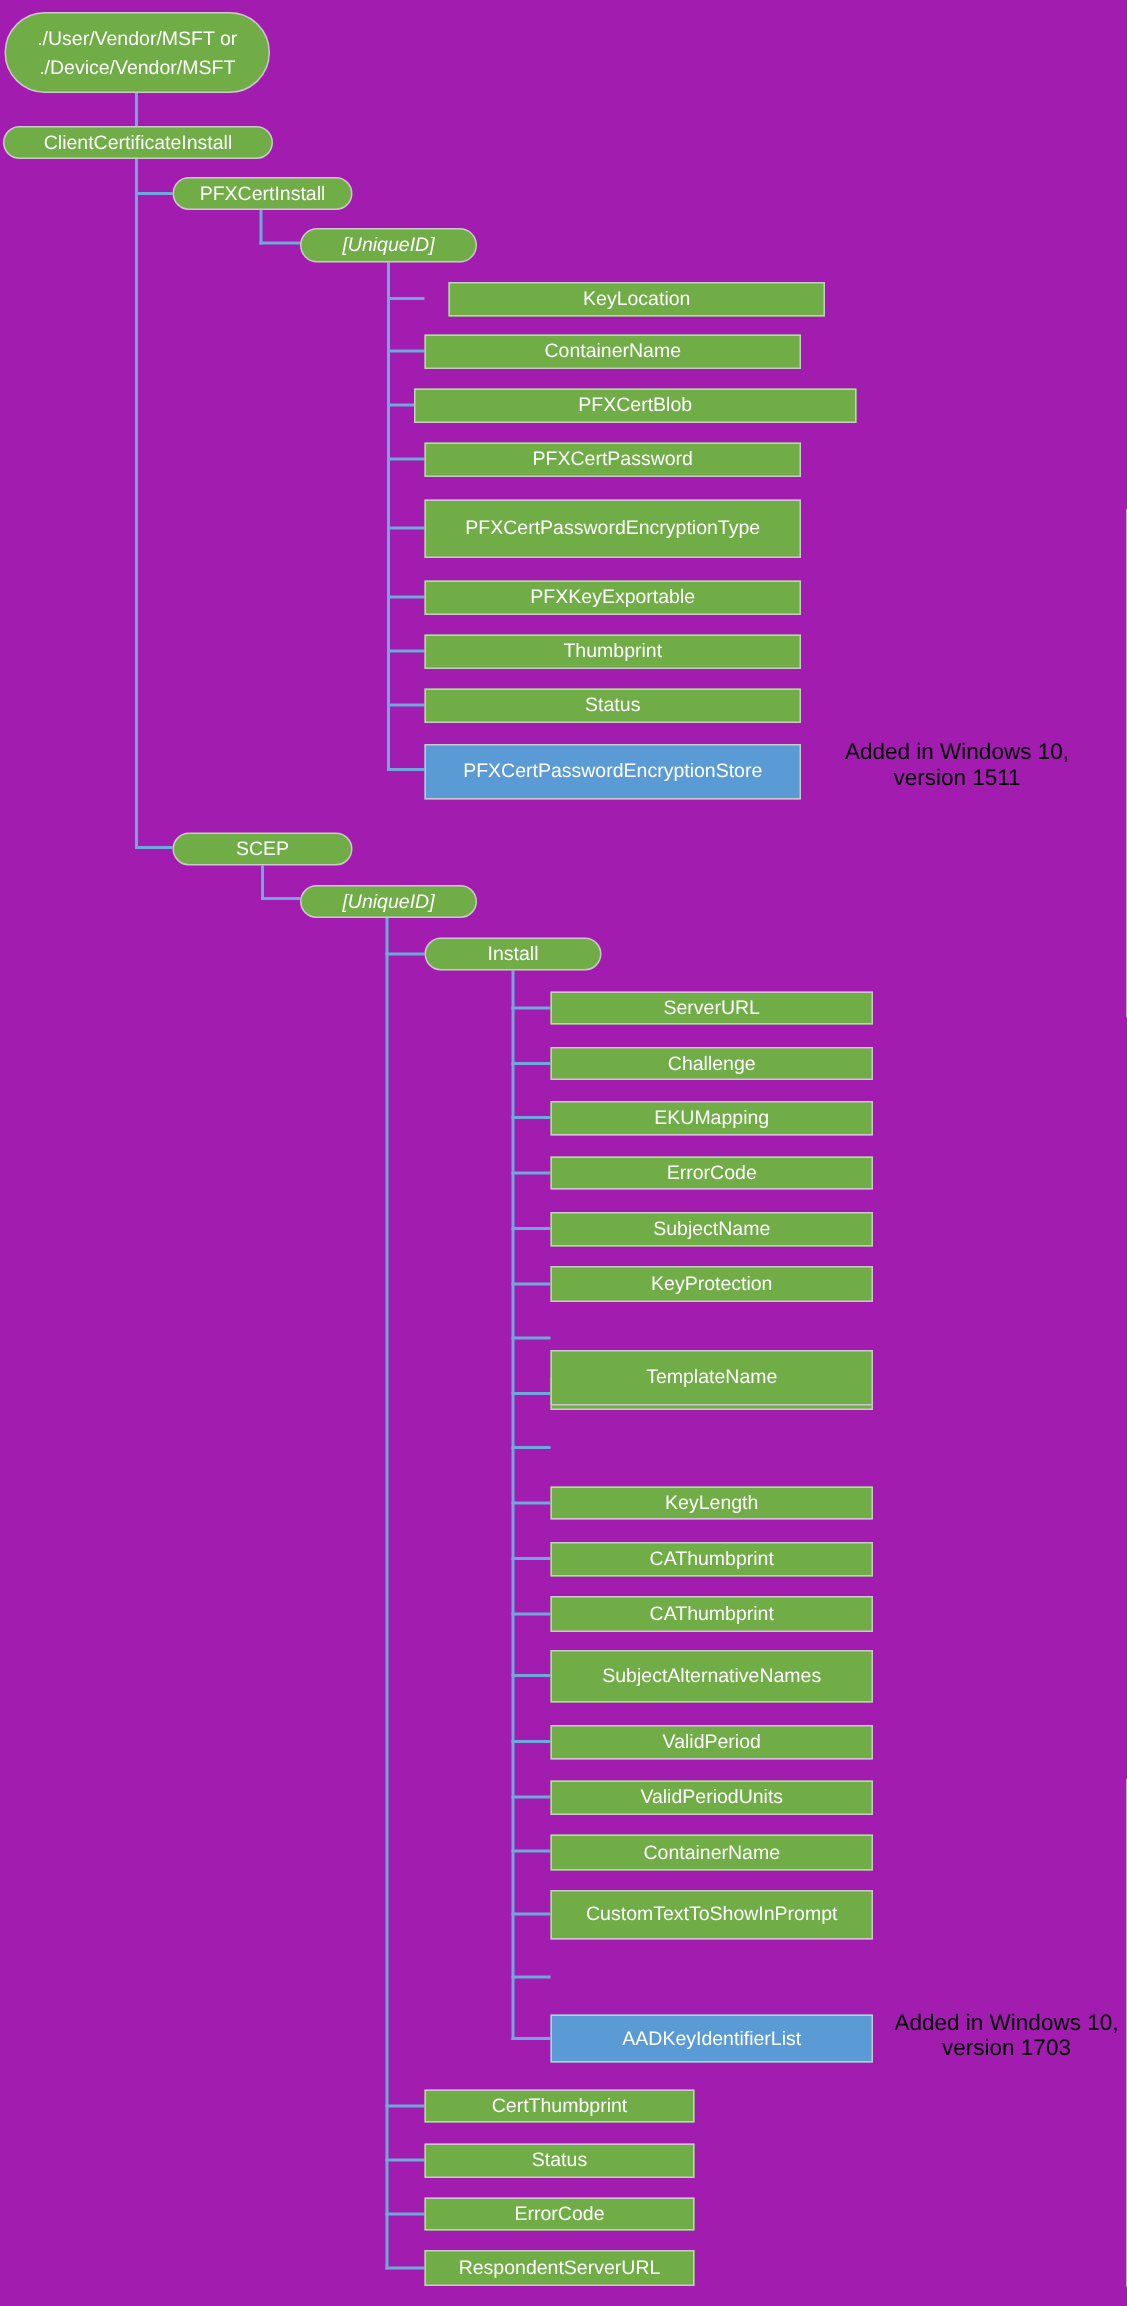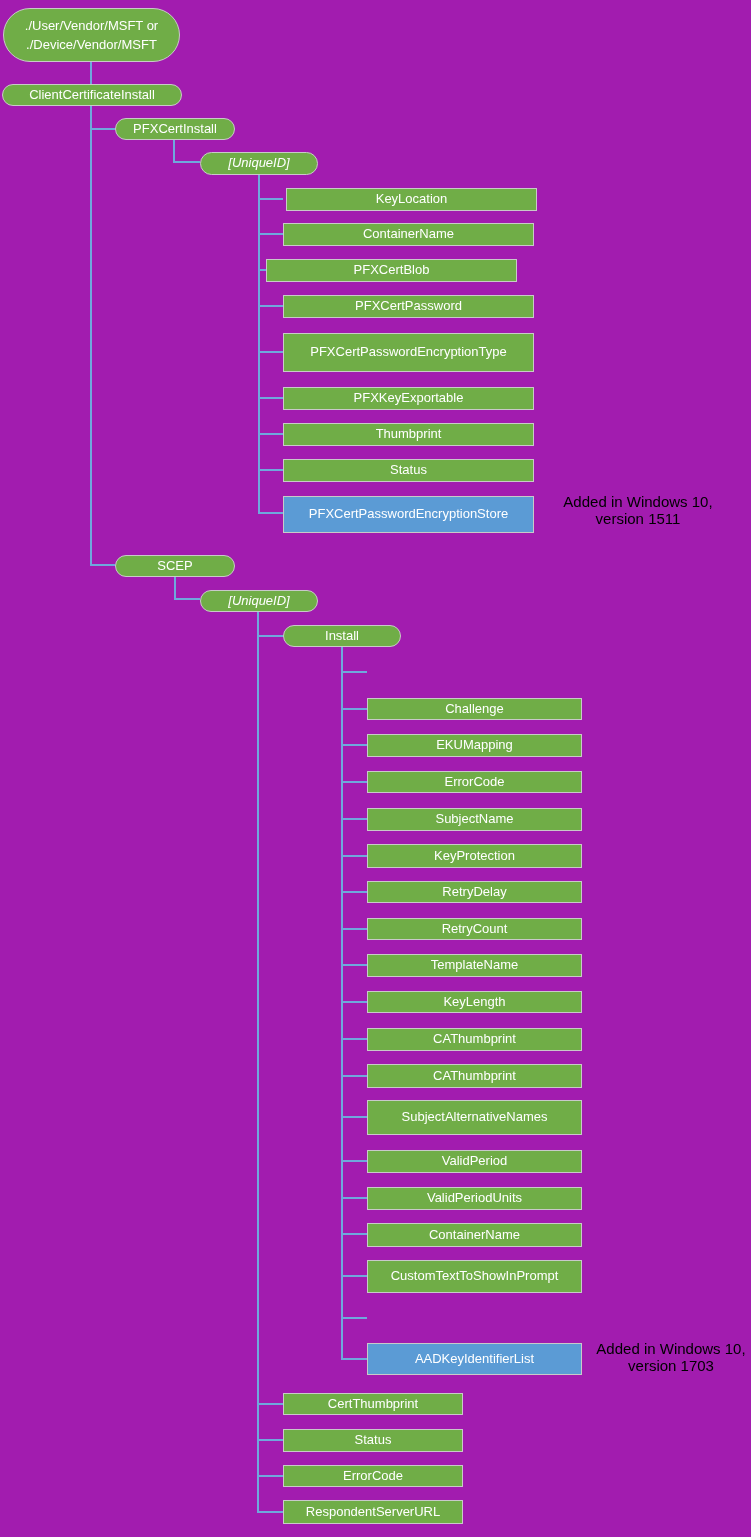--- a/index.html
+++ b/index.html
@@ -89,7 +89,7 @@
 
   <div class="node pill italic" style="left:200px;top:152px;width:118px;height:23px">[UniqueID]</div>
 
-  <div class="node rect" style="left:286px;top:188px;width:251px;height:23px">KeyLocation</div>
+  <div class="node rect" style="left:299px;top:188px;width:251px;height:23px">KeyLocation</div>
   <div class="node rect" style="left:283px;top:223px;width:251px;height:23px">ContainerName</div>
   <div class="node rect" style="left:266px;top:259px;width:251px;height:23px">PFXCertBlob</div>
   <div class="node rect" style="left:283px;top:295px;width:251px;height:23px">PFXCertPassword</div>

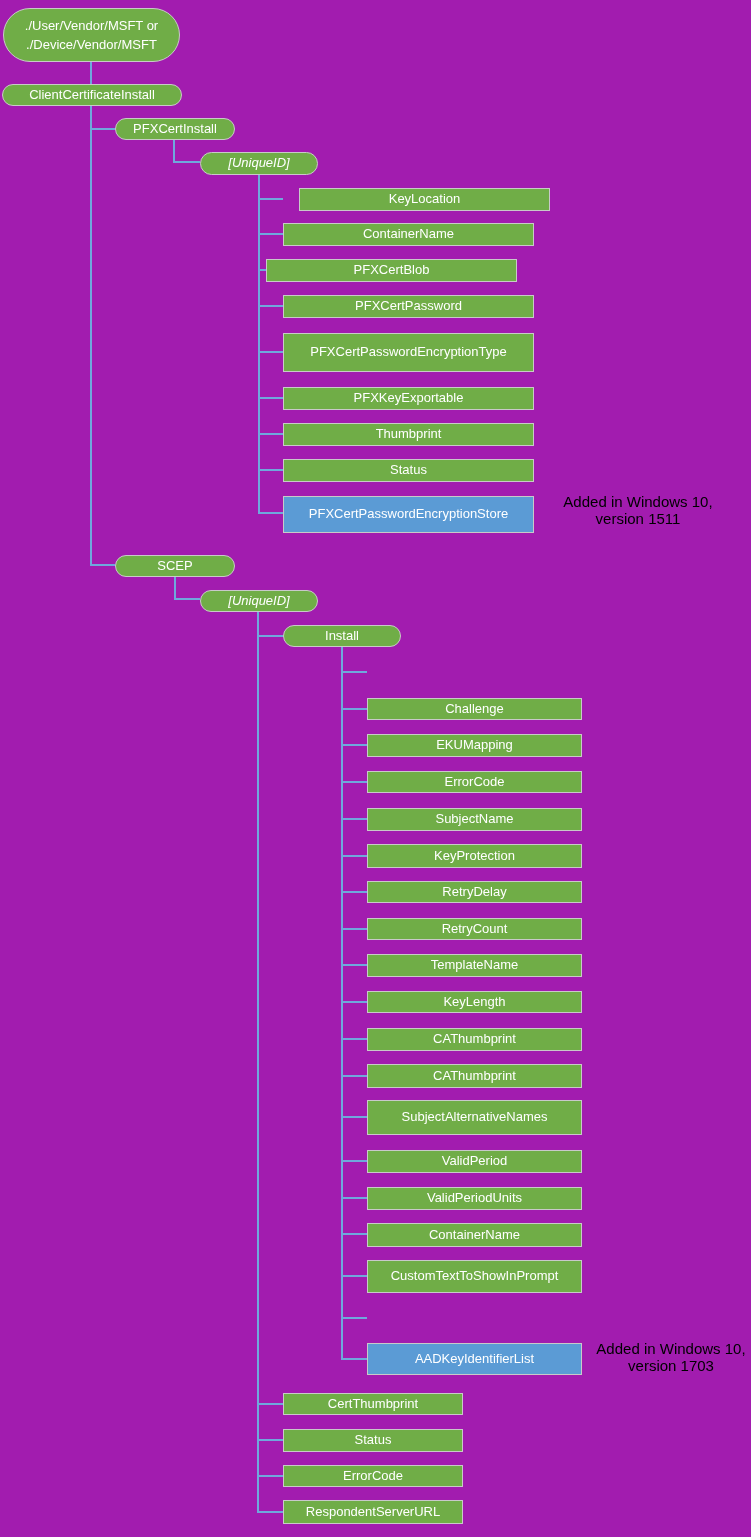--- a/index.html
+++ b/index.html
@@ -91,7 +91,7 @@
 
   <div class="node rect" style="left:299px;top:188px;width:251px;height:23px">KeyLocation</div>
   <div class="node rect" style="left:283px;top:223px;width:251px;height:23px">ContainerName</div>
-  <div class="node rect" style="left:266px;top:259px;width:251px;height:23px">PFXCertBlob</div>
+  <div class="node rect" style="left:276px;top:259px;width:295px;height:23px">PFXCertBlob</div>
   <div class="node rect" style="left:283px;top:295px;width:251px;height:23px">PFXCertPassword</div>
   <div class="node rect" style="left:283px;top:333px;width:251px;height:39px">PFXCertPasswordEncryptionType</div>
   <div class="node rect" style="left:283px;top:387px;width:251px;height:23px">PFXKeyExportable</div>

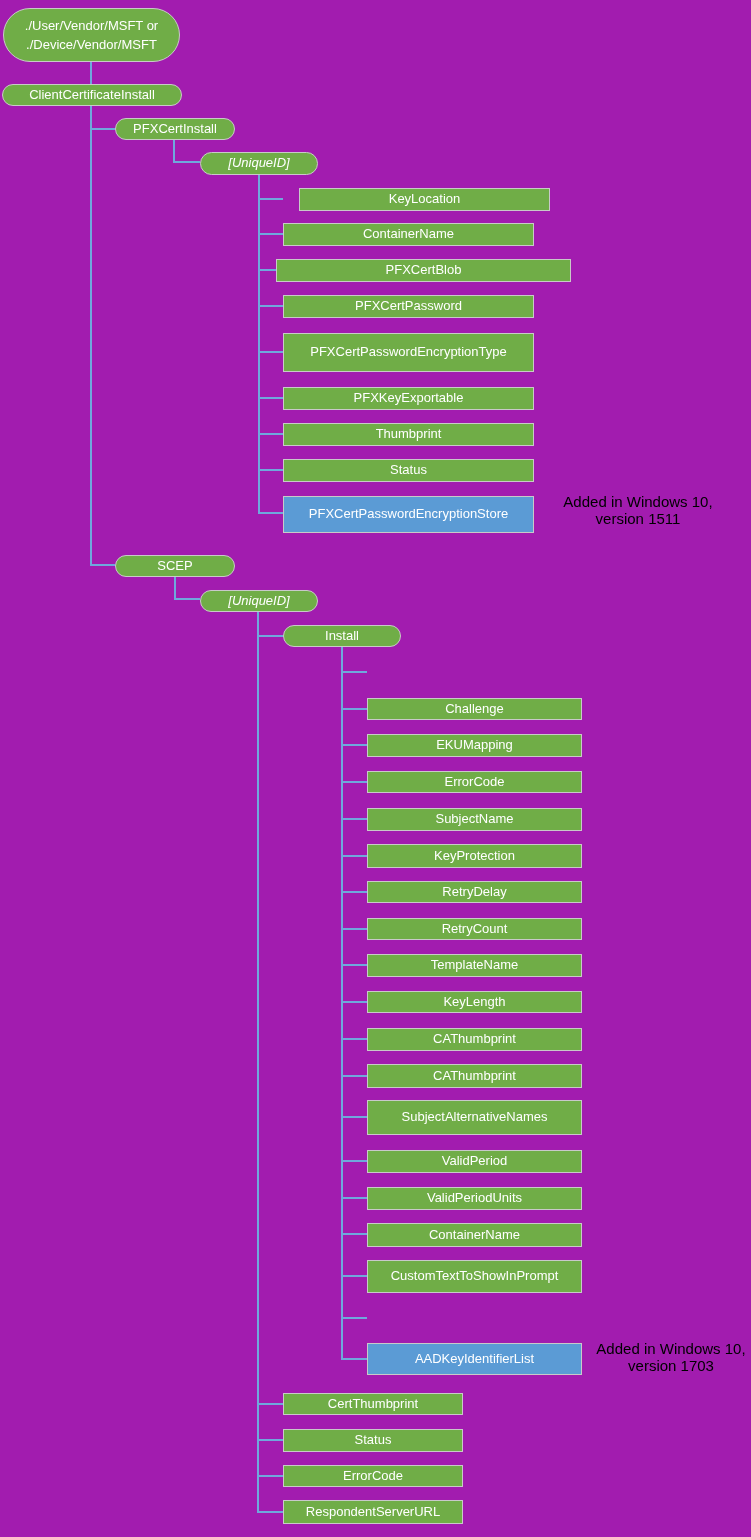--- a/index.html
+++ b/index.html
@@ -106,6 +106,7 @@
 
   <div class="node pill" style="left:283px;top:625px;width:118px;height:22px">Install</div>
 
+  <div class="node rect" style="left:367px;top:661px;width:215px;height:22px">ServerURL</div>
   <div class="node rect" style="left:367px;top:698px;width:215px;height:22px">Challenge</div>
   <div class="node rect" style="left:367px;top:734px;width:215px;height:23px">EKUMapping</div>
   <div class="node rect" style="left:367px;top:771px;width:215px;height:22px">ErrorCode</div>

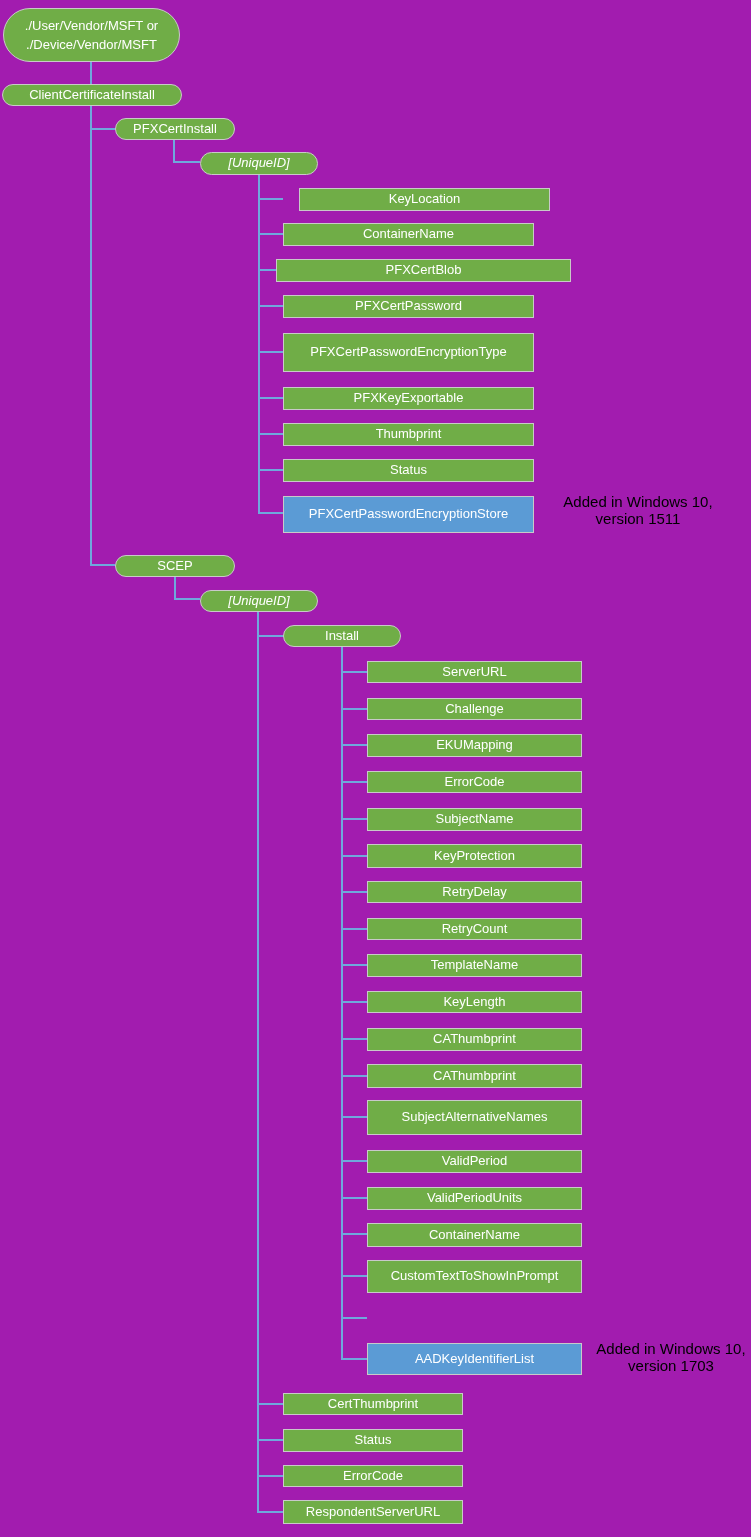--- a/index.html
+++ b/index.html
@@ -112,7 +112,6 @@
   <div class="node rect" style="left:367px;top:771px;width:215px;height:22px">ErrorCode</div>
   <div class="node rect" style="left:367px;top:808px;width:215px;height:23px">SubjectName</div>
   <div class="node rect" style="left:367px;top:844px;width:215px;height:24px">KeyProtection</div>
-  <div class="node rect" style="left:367px;top:881px;width:215px;height:22px">RetryDelay</div>
   <div class="node rect" style="left:367px;top:918px;width:215px;height:22px">RetryCount</div>
   <div class="node rect" style="left:367px;top:954px;width:215px;height:23px">TemplateName</div>
   <div class="node rect" style="left:367px;top:991px;width:215px;height:22px">KeyLength</div>

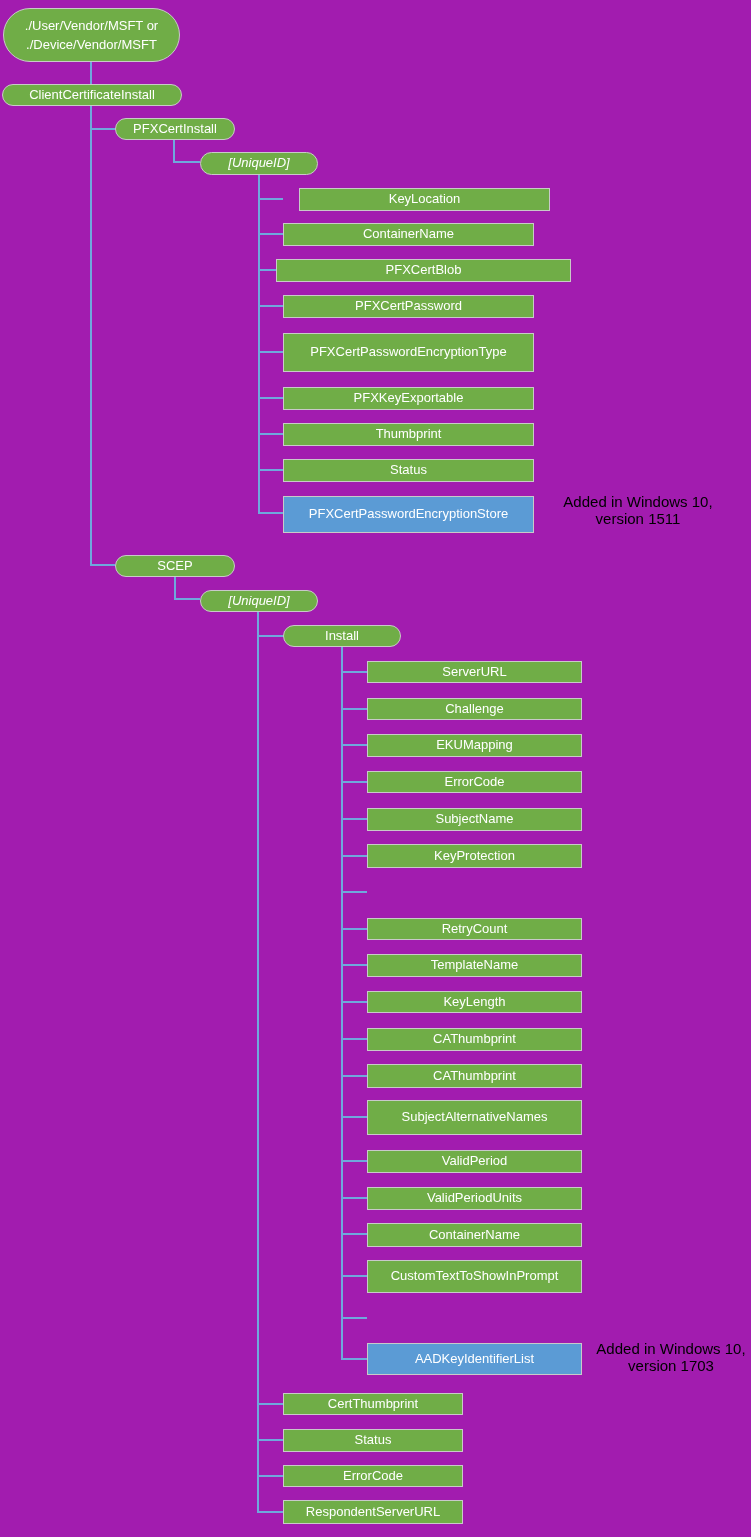--- a/index.html
+++ b/index.html
@@ -113,7 +113,7 @@
   <div class="node rect" style="left:367px;top:808px;width:215px;height:23px">SubjectName</div>
   <div class="node rect" style="left:367px;top:844px;width:215px;height:24px">KeyProtection</div>
   <div class="node rect" style="left:367px;top:918px;width:215px;height:22px">RetryCount</div>
-  <div class="node rect" style="left:367px;top:954px;width:215px;height:23px">TemplateName</div>
+  <div class="node rect" style="left:367px;top:900px;width:215px;height:37px">TemplateName</div>
   <div class="node rect" style="left:367px;top:991px;width:215px;height:22px">KeyLength</div>
   <div class="node rect" style="left:367px;top:1028px;width:215px;height:23px">CAThumbprint</div>
   <div class="node rect" style="left:367px;top:1064px;width:215px;height:24px">CAThumbprint</div>

